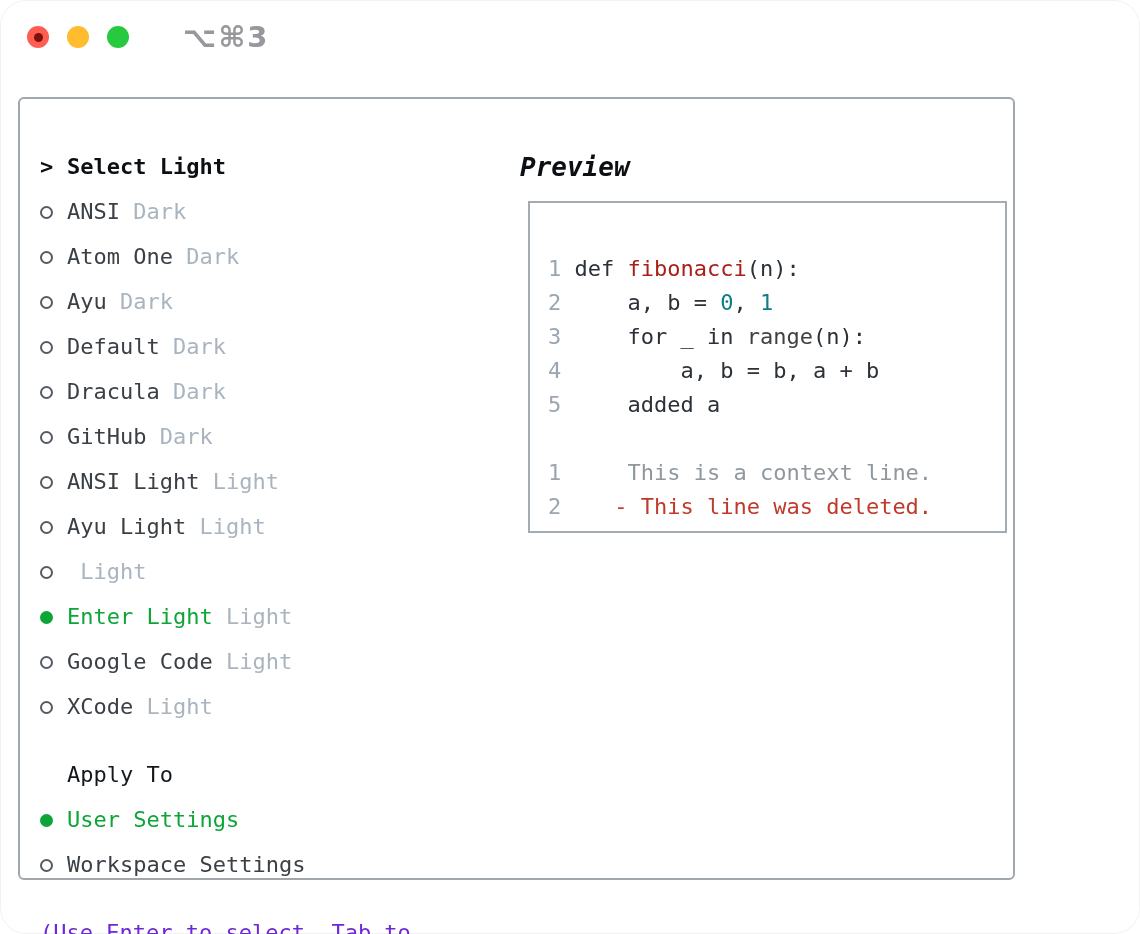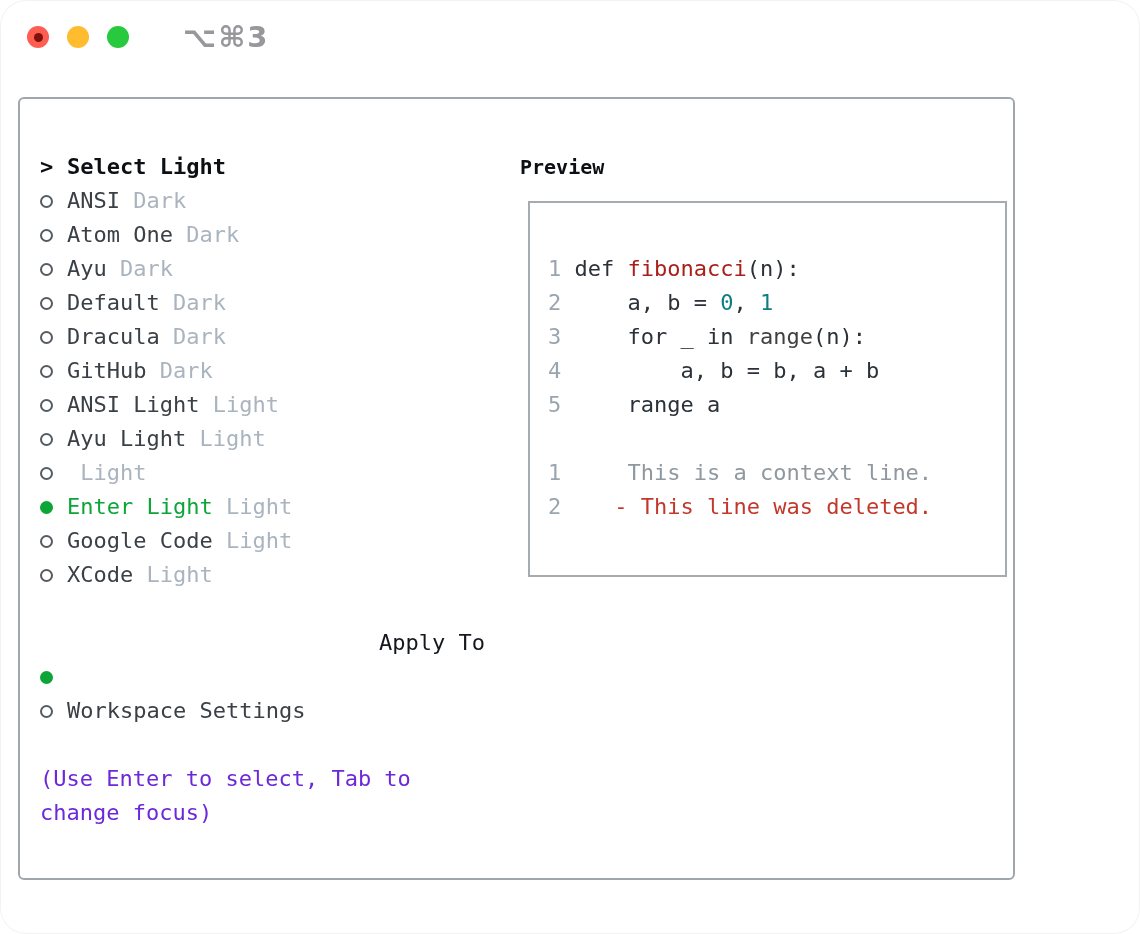--- a/index.html
+++ b/index.html
@@ -49,8 +49,8 @@
 
   
   .right-col { position:absolute; left:482px; top:51px; }
-  .preview-header { padding-left:18px; font-size:20px; line-height:34px;
-    font-weight:bold; color:#0c0f13; }
+  .preview-header { padding-left:18px; font-size:26px; line-height:34px;
+    font-weight:bold; color:#0c0f13;font-style:italic; }
   .preview-box { margin-left:26px; margin-top:17px; width:479px; height:376px;
     border:2px solid #a4abb1; background:#ffffff; overflow:hidden; }
   .codepre { padding:49px 0 0 18px; font-size:22px; line-height:34px; }

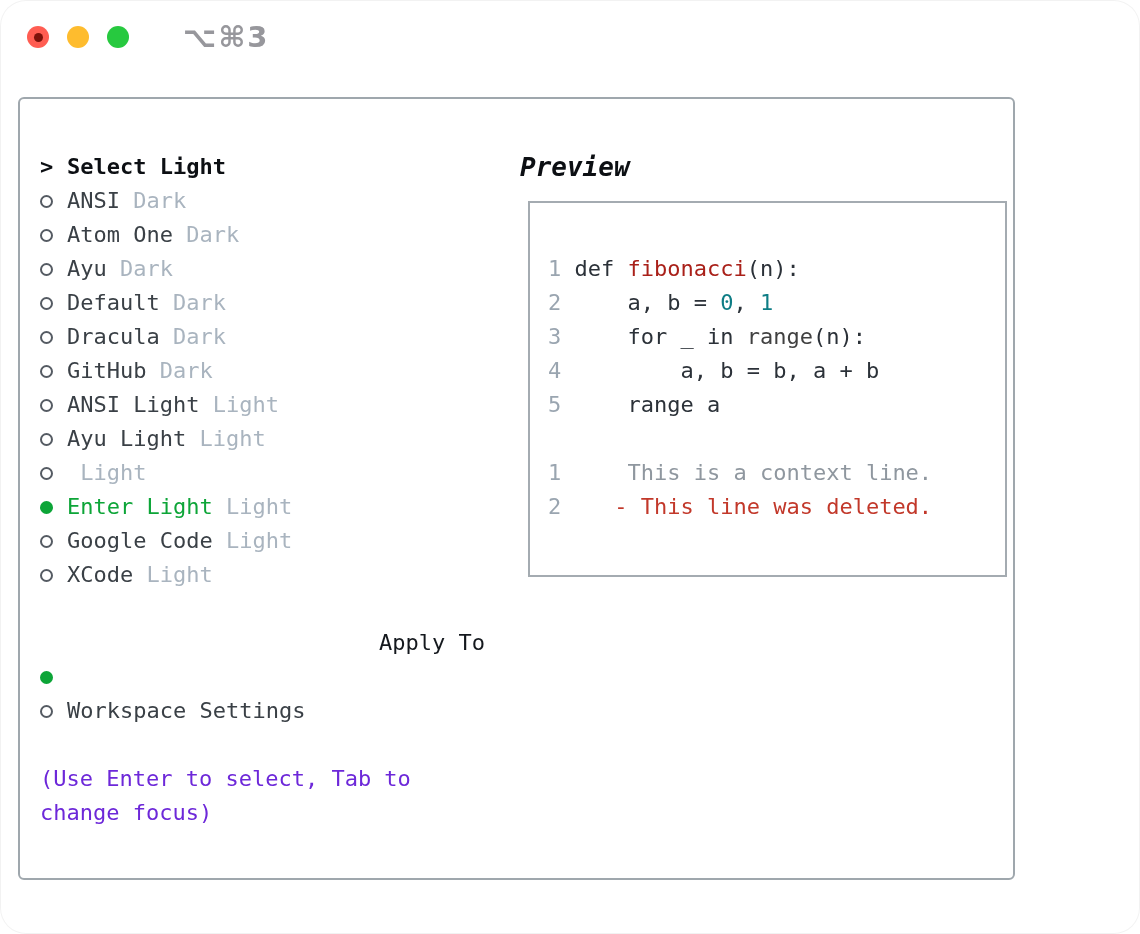--- a/index.html
+++ b/index.html
@@ -34,7 +34,7 @@
     font-size:22px; line-height:34px; color:#3a4046; }
   .menu-header { display:flex; font-weight:bold; color:#0c0f13; }
   .menu-header .prompt { width:27px; }
-  .theme-row, .apply-row { display:flex; align-items:center; height:34px; cursor:default; }
+  .theme-row, .apply-row { display:flex; align-items:center; height:34px; cursor:default;margin-top:11px; }
   .radio { flex:0 0 13px; width:13px; height:13px; border-radius:50%;
     border:2px solid #555b63; margin-right:14px; background:transparent; }
   .radio.on { background:#0da538; border-color:#0da538; }

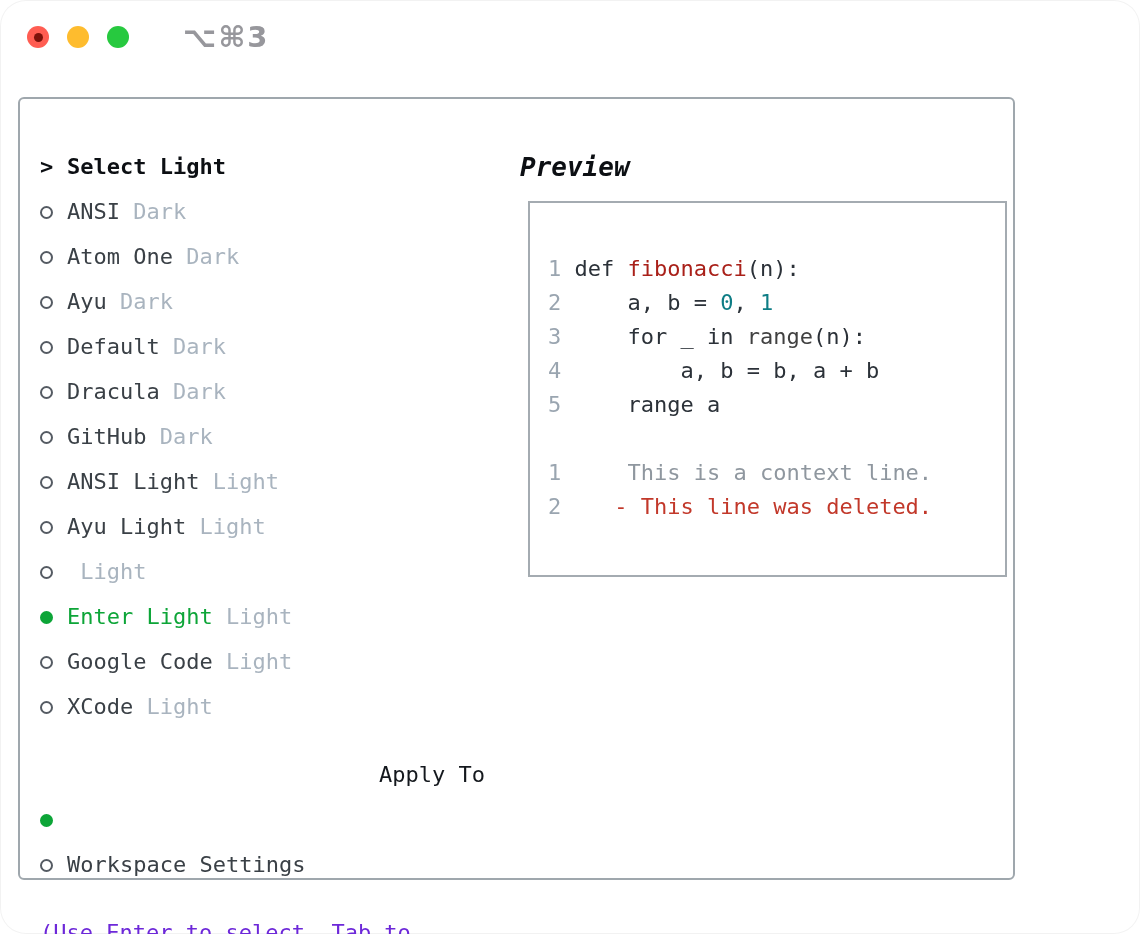--- a/index.html
+++ b/index.html
@@ -51,7 +51,7 @@
   .right-col { position:absolute; left:482px; top:51px; }
   .preview-header { padding-left:18px; font-size:26px; line-height:34px;
     font-weight:bold; color:#0c0f13;font-style:italic; }
-  .preview-box { margin-left:26px; margin-top:17px; width:479px; height:376px;
+  .preview-box { margin-left:26px; margin-top:17px; width:479px; height:332px;
     border:2px solid #a4abb1; background:#ffffff; overflow:hidden; }
   .codepre { padding:49px 0 0 18px; font-size:22px; line-height:34px; }
   .code-line { white-space:pre; height:34px; }

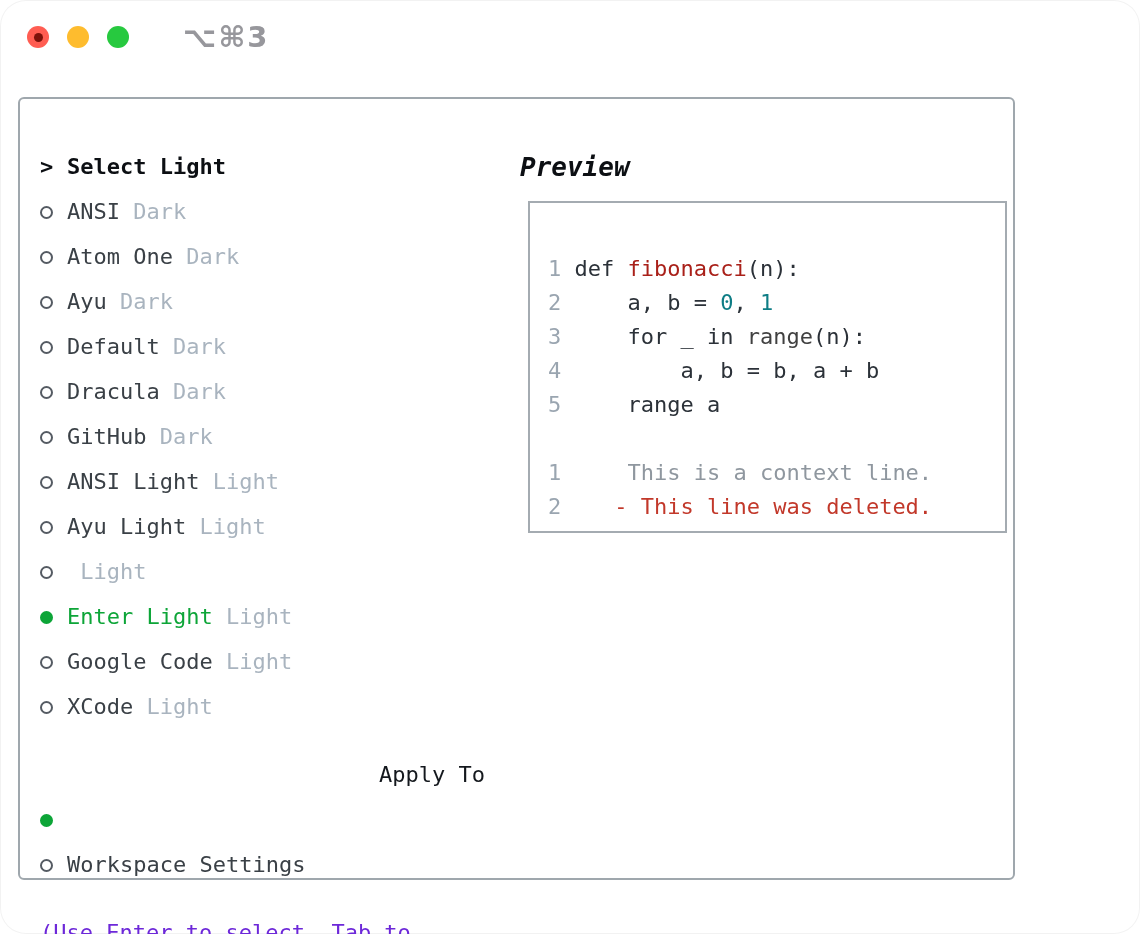--- a/index.html
+++ b/index.html
@@ -171,7 +171,7 @@
             <div class="code-line"><span class="lineno">2</span><span class="sg-code">     a, b = </span><span class="sg-num">0</span><span class="sg-code">, </span><span class="sg-num">1</span></div>
             <div class="code-line"><span class="lineno">3</span><span class="sg-code">     for _ in </span><span class="sg-builtin">range</span><span class="sg-code">(n):</span></div>
             <div class="code-line"><span class="lineno">4</span><span class="sg-code">         a, b = b, a + b</span></div>
-            <div class="code-line"><span class="lineno">5</span><span class="sg-code">     range a</span></div>
+            <div class="code-line"><span class="lineno">5</span><span class="sg-code">     added a</span></div>
             <div class="code-line"> </div>
             <div class="code-line"><span class="lineno">1</span><span class="sg-context">     This is a context line.</span></div>
             <div class="code-line"><span class="lineno">2</span><span class="sg-deleted">    - This line was deleted.</span></div>

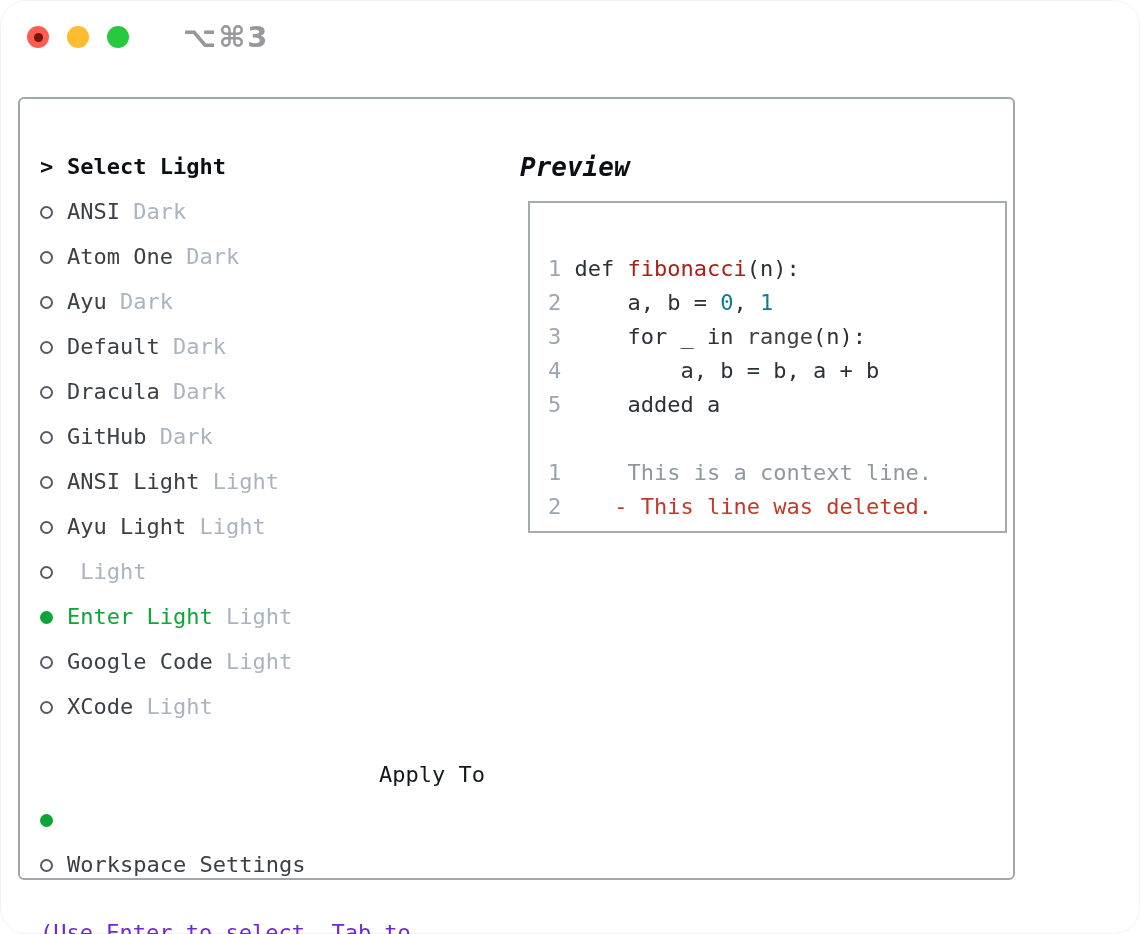--- a/index.html
+++ b/index.html
@@ -41,7 +41,7 @@
   .t-name { white-space:pre; color:#3a4046; }
   .t-name.sel { color:#0da538; }
   .t-variant { white-space:pre; color:#a9b4bf; }
-  .apply-block { margin-top:34px;text-align:right; }
+  .apply-block { margin-top:34px; }
   .apply-header { margin-left:27px; color:#14181d; }
   .apply-row .t-name { color:#3a4046; }
   .apply-row .t-name.sel { color:#0da538; }

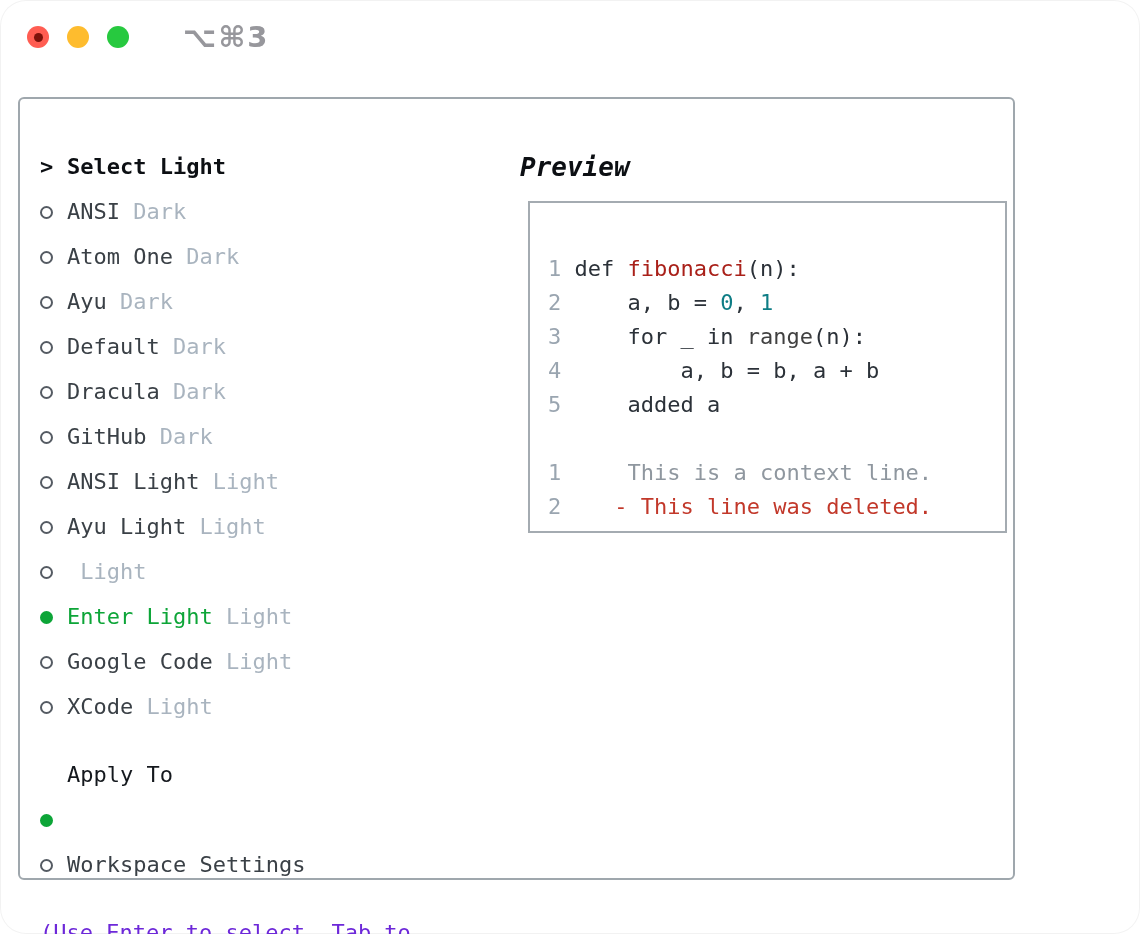--- a/index.html
+++ b/index.html
@@ -152,6 +152,7 @@
         <div id="apply-list">
             <div class="apply-row">
               <span class="radio on"></span>
+              <span class="t-name sel">User Settings</span>
             </div>
             <div class="apply-row">
               <span class="radio"></span>

